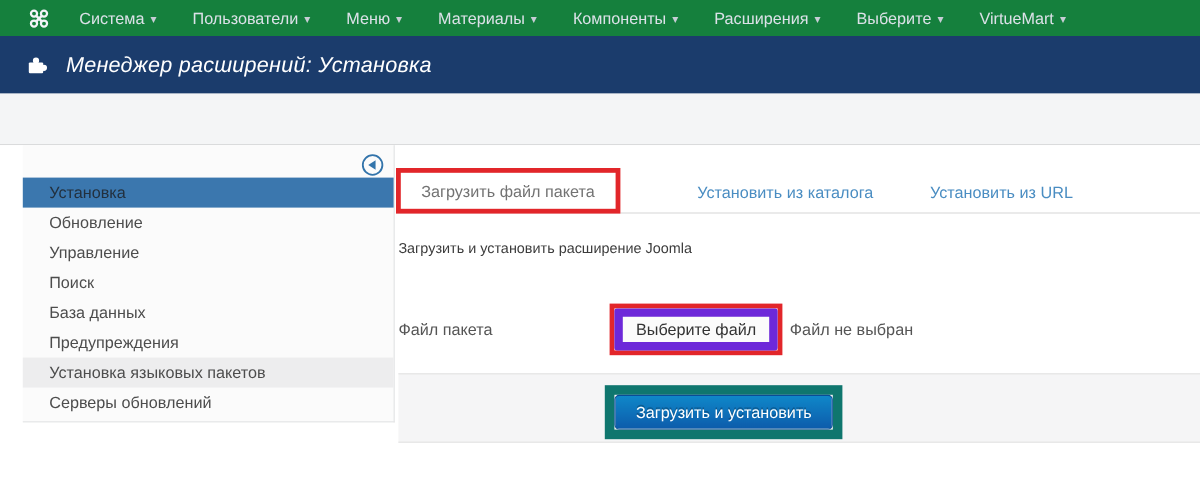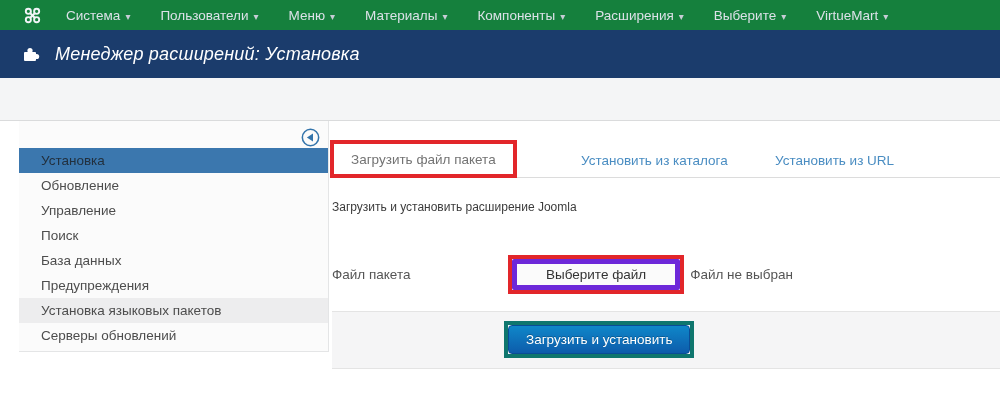--- a/index.html
+++ b/index.html
@@ -69,8 +69,8 @@
   .file-box { border: 4px solid #e2262a; display: inline-flex; background: #ffffff; }
   .file-btn {
     font-family: "Liberation Sans", sans-serif; font-size: 13.5px; color: #333333;
-    background: #fbfbfb; border: 5px solid #6d28d9; border-radius: 2px;
-    padding: 3px 29px; cursor: pointer; white-space: nowrap;
+    background: #fbfbfb; border: 7px solid #6d28d9; border-radius: 2px;
+    padding: 3px 11px; cursor: pointer; white-space: nowrap;
   }
   .file-status { margin-left: 6px; font-size: 13.5px; color: #555555; }
 

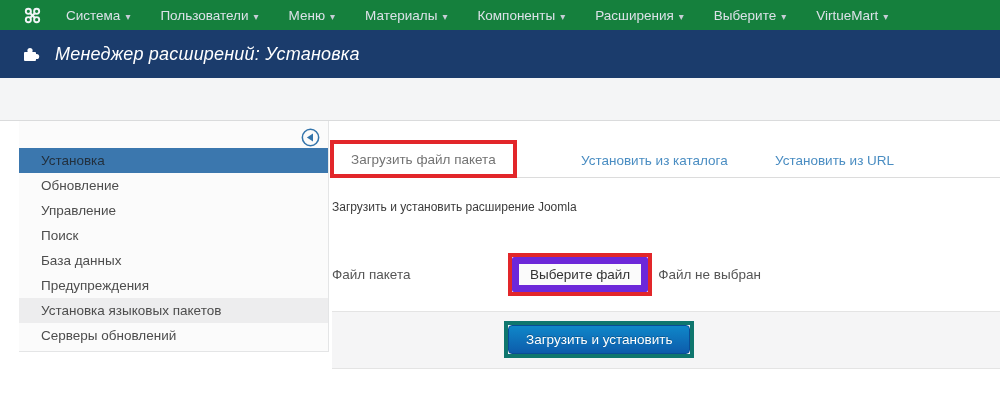--- a/index.html
+++ b/index.html
@@ -80,7 +80,7 @@
     border-top: 1px solid #e4e4e4; border-bottom: 1px solid #e4e4e4;
     padding: 9px 0 0 172px;
   }
-  .submit-box { display: inline-block; border: 4px solid #0f766e; }
+  .submit-box { display: inline-block; border: 8px solid #0f766e; }
   .submit-btn {
     display: block; font-family: "Liberation Sans", sans-serif; font-size: 13.5px; color: #ffffff;
     background: linear-gradient(#0f87c9, #0d5cab); border: 1px solid #0a4d97; border-radius: 4px;

